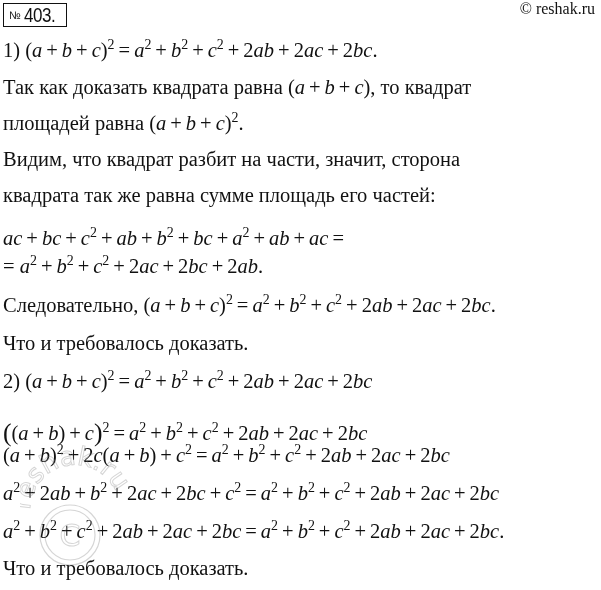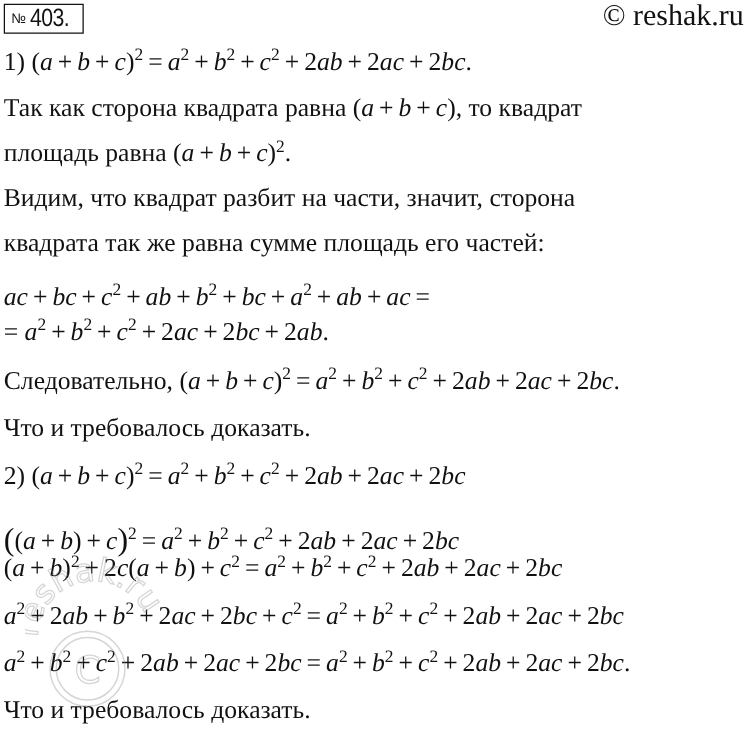--- a/index.html
+++ b/index.html
@@ -19,7 +19,7 @@
   .task-box .num { font-size: 20px; letter-spacing: -0.5px; transform: scaleX(0.85); transform-origin: left; display:inline-block; }
   .copyright {
     position: absolute; right: 6px; top: 0px;
-    font-size: 24px; color: #111;
+    font-size: 16px; color: #111;
   }
   .line {
     position: absolute; left: 3px; font-size: 20.5px; white-space: nowrap;

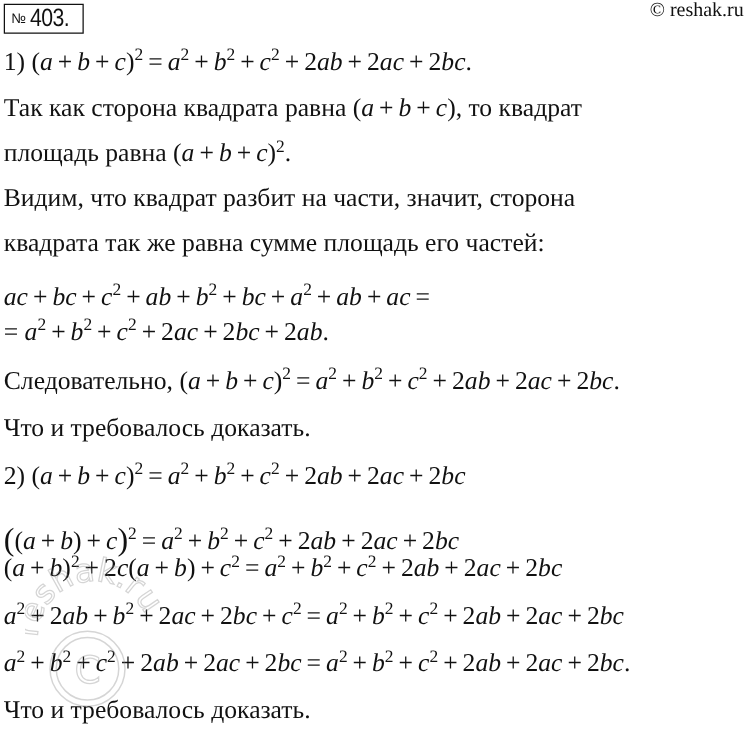--- a/index.html
+++ b/index.html
@@ -51,7 +51,7 @@
 </div>
 
 <div class="line" style="top:75px">
-  <span>Так как сторона квадрата равна</span>
+  <span>Так как доказать квадрата равна</span>
   <span class="r">(</span><span class="m">a</span><span class="op">+</span><span class="m">b</span><span class="op">+</span><span class="m">c</span><span class="r">)</span><span>, то квадрат</span>
 </div>
 

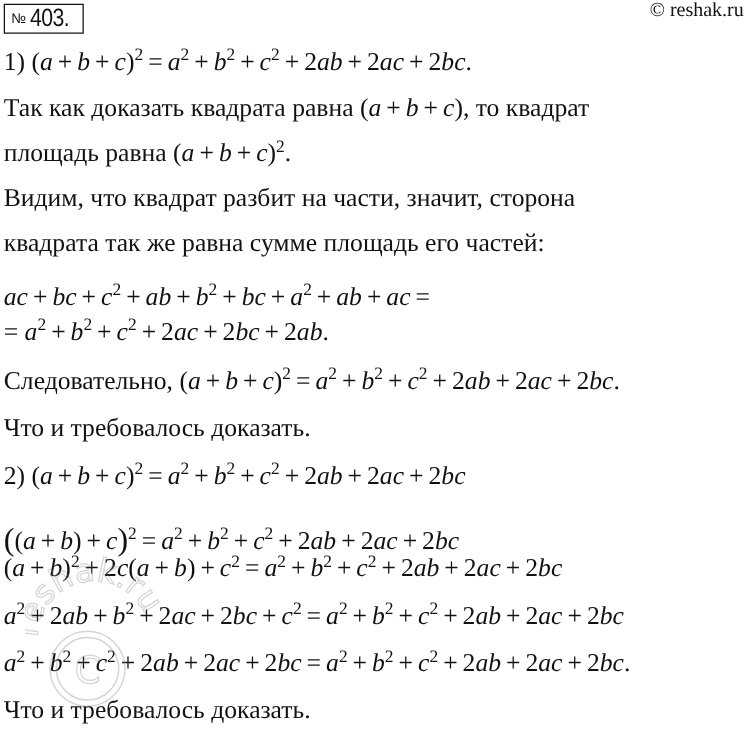--- a/index.html
+++ b/index.html
@@ -56,7 +56,7 @@
 </div>
 
 <div class="line" style="top:111px">
-  <span>площадь равна</span>
+  <span>площадей равна</span>
   <span class="r">(</span><span class="m">a</span><span class="op">+</span><span class="m">b</span><span class="op">+</span><span class="m">c</span><span class="r">)</span><sup>2</sup><span>.</span>
 </div>
 

